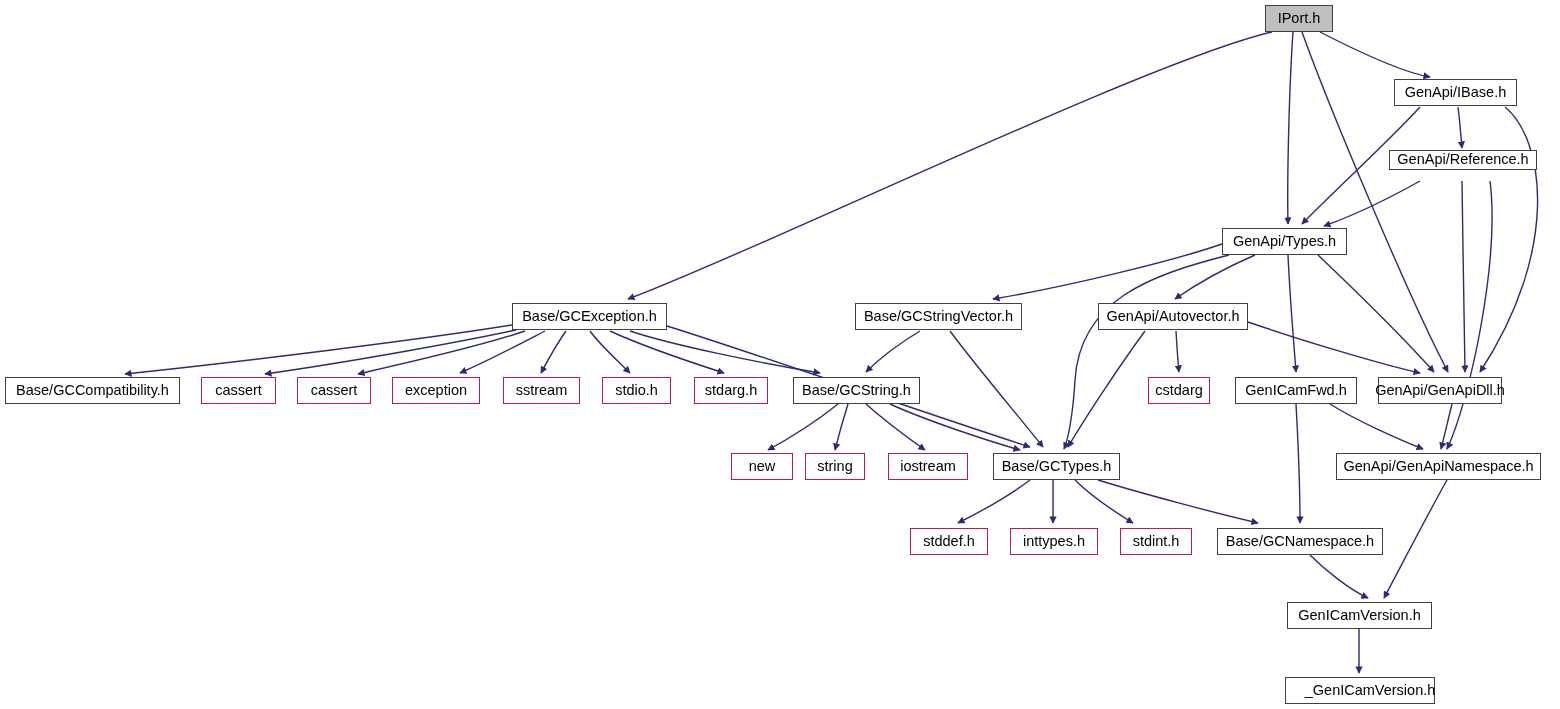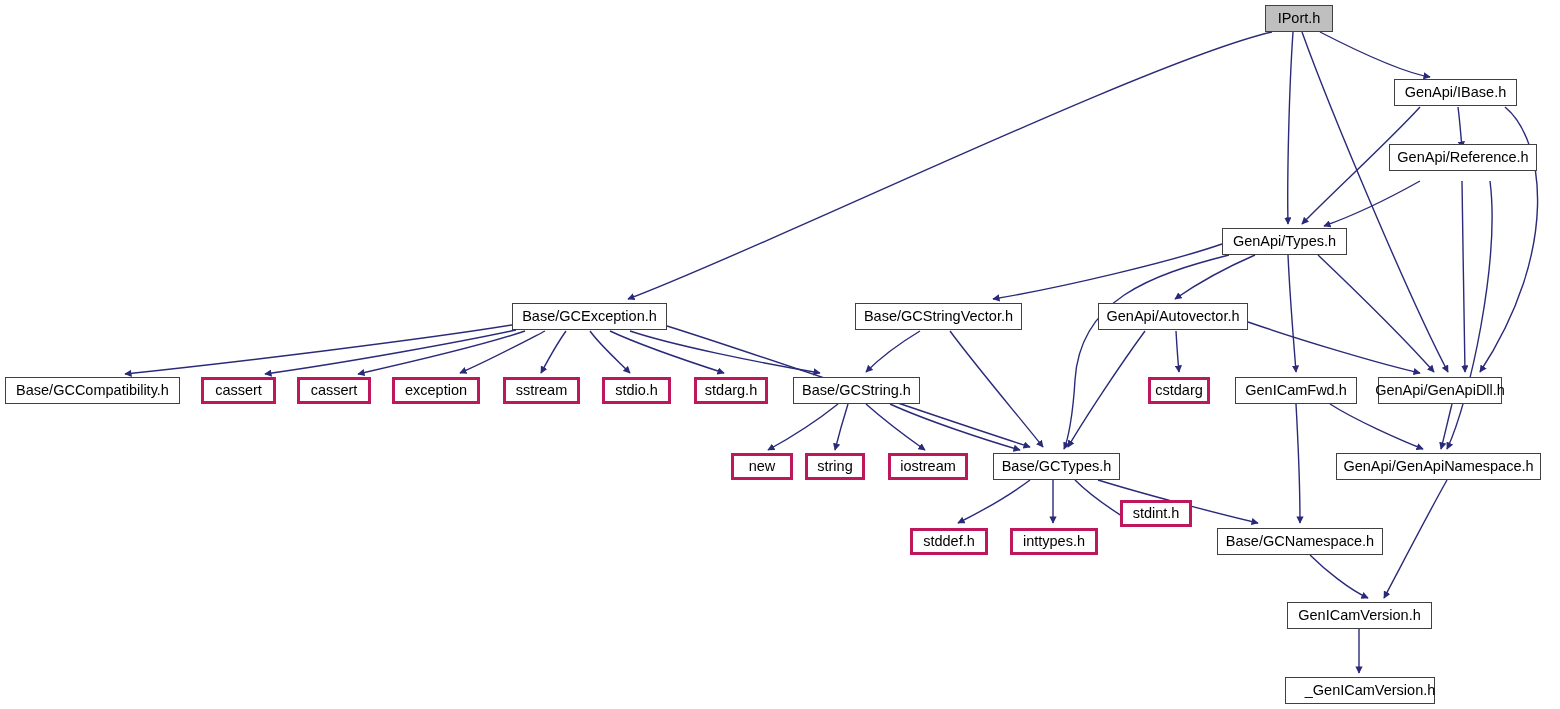--- a/index.html
+++ b/index.html
@@ -111,7 +111,7 @@
       <div class="node internal" style="left: 1394px; top: 79px; width: 123px; height: 27px;">
         <span>GenApi/IBase.h</span>
       </div>
-      <div class="node internal" style="left: 1389px; top: 144px; width: 148px; height: 27px;">
+      <div class="node internal" style="left: 1389px; top: 150px; width: 148px; height: 20px;">
         <span>GenApi/Reference.h</span>
       </div>
       <div class="node internal" style="left: 1222px; top: 228px; width: 125px; height: 27px;">

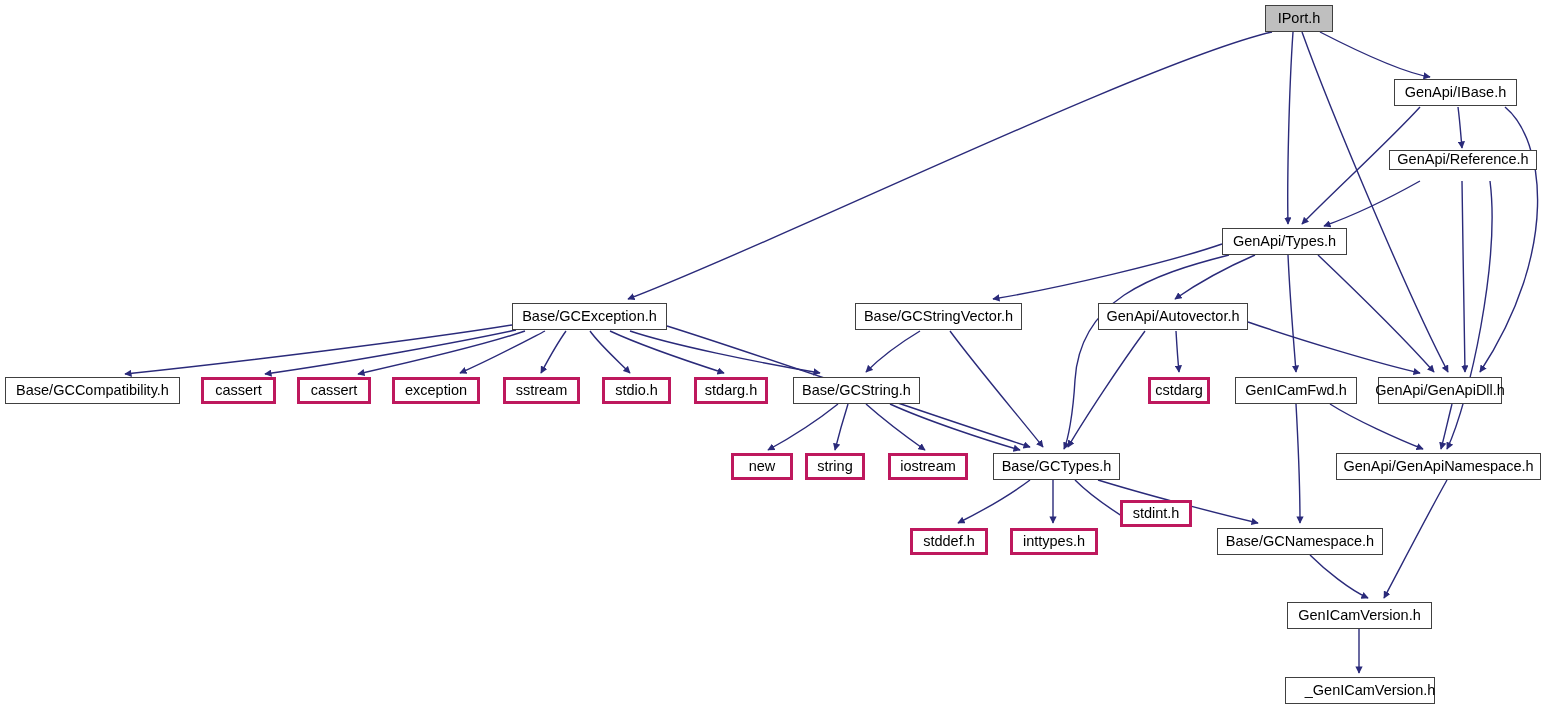--- a/index.html
+++ b/index.html
@@ -31,7 +31,7 @@
     color: #000000;
     white-space: nowrap;
     background: #ffffff;
-    border: 3px solid #be185d;
+    border: 1px solid #be185d;
     z-index: 5;
   }
   .node.internal {

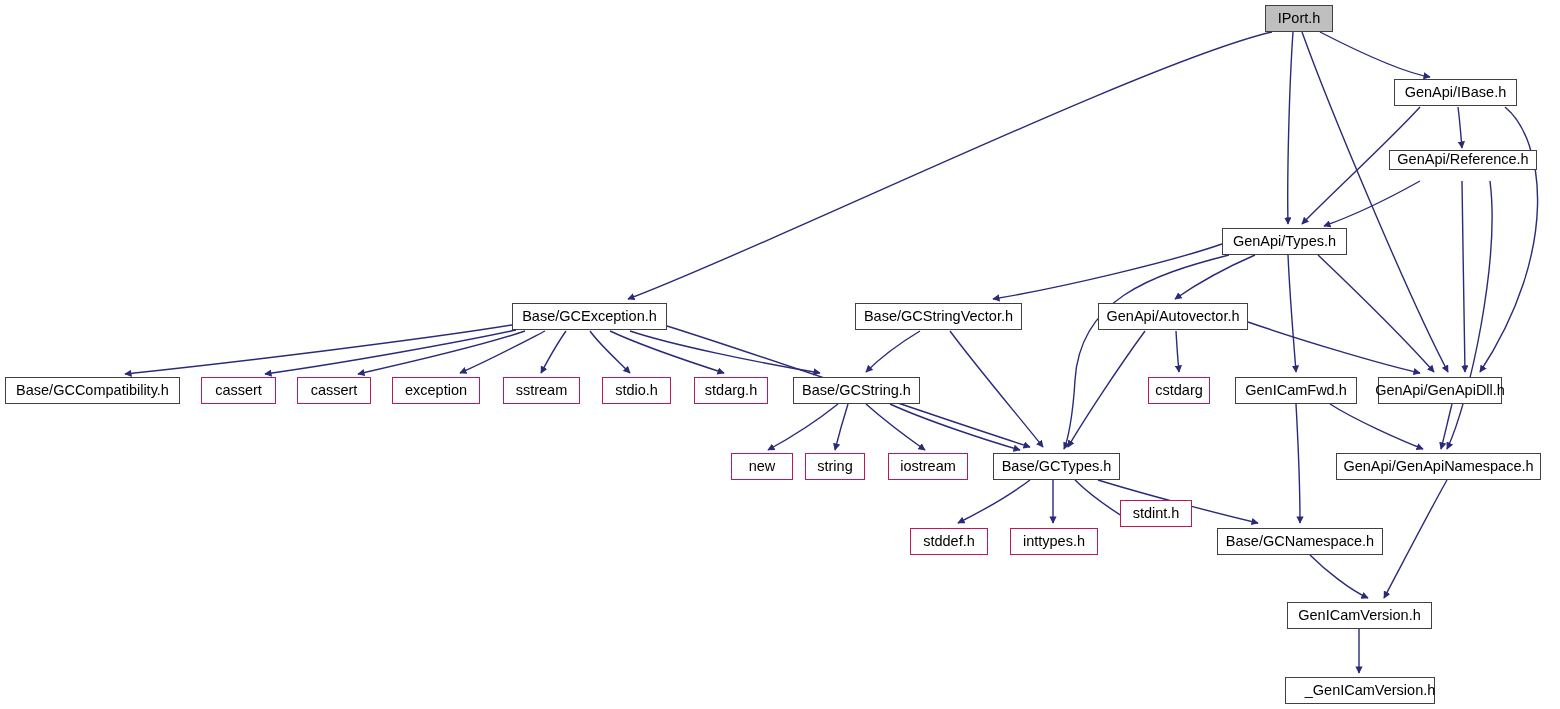--- a/index.html
+++ b/index.html
@@ -180,7 +180,7 @@
       <div class="node external" style="left: 1010px; top: 528px; width: 88px; height: 27px;">
         <span>inttypes.h</span>
       </div>
-      <div class="node external" style="left: 1120px; top: 500px; width: 72px; height: 27px;">
+      <div class="node external" style="left: 1120px; top: 528px; width: 72px; height: 27px;">
         <span>stdint.h</span>
       </div>
       <div class="node internal" style="left: 1217px; top: 528px; width: 166px; height: 27px;">

